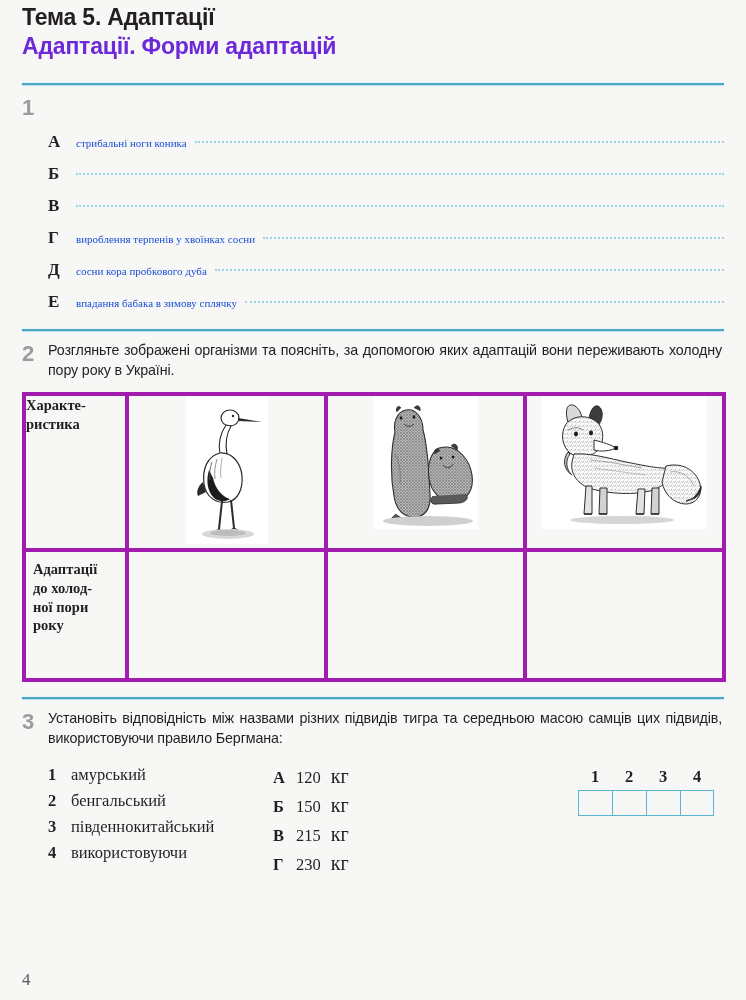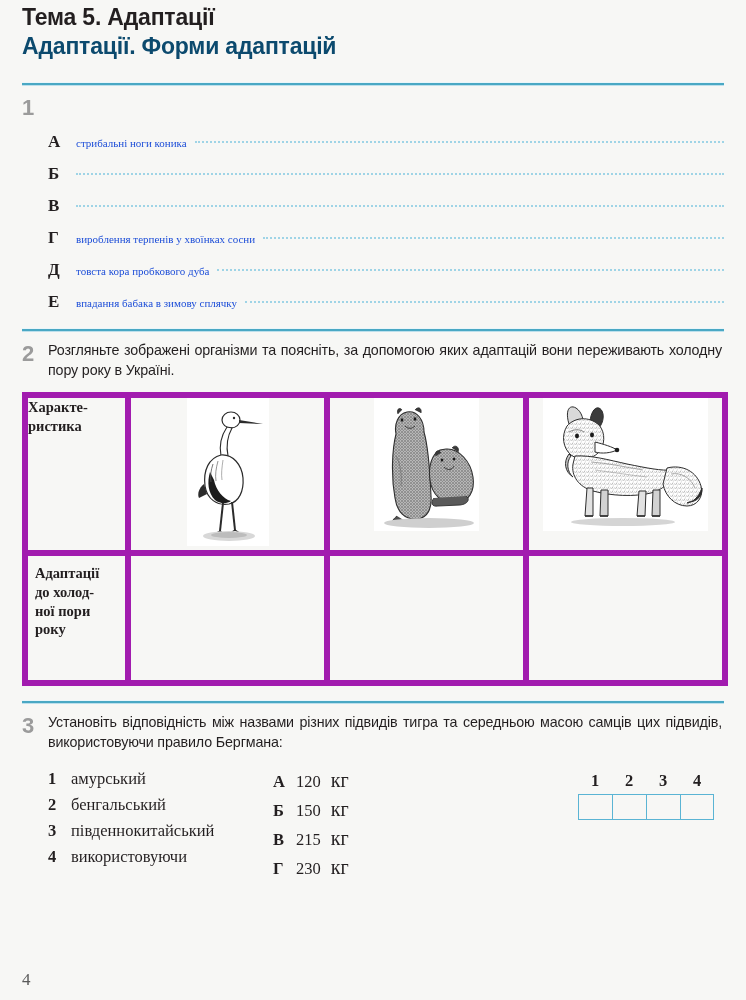--- a/index.html
+++ b/index.html
@@ -37,7 +37,7 @@
     font-size: 23px;
     font-weight: bold;
     letter-spacing: -0.2px;
-    color: #0c4a6e;
+    color: #6d28d9;
     margin: 3px 0 0 0;
     line-height: 1.15;
   }

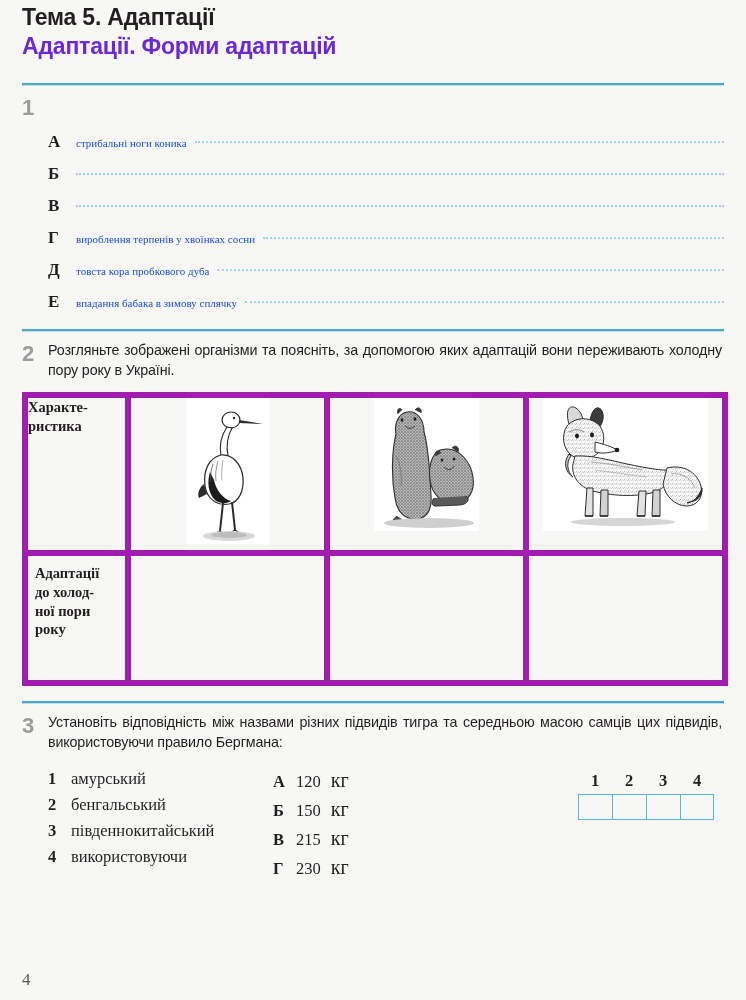--- a/index.html
+++ b/index.html
@@ -256,7 +256,7 @@
     </li>
     <li class="letter-item">
       <span class="li-letter">Д</span>
-      <span class="li-text">товста кора пробкового дуба</span>
+      <span class="li-text">сосни кора пробкового дуба</span>
       <span class="li-dots"></span>
     </li>
     <li class="letter-item">

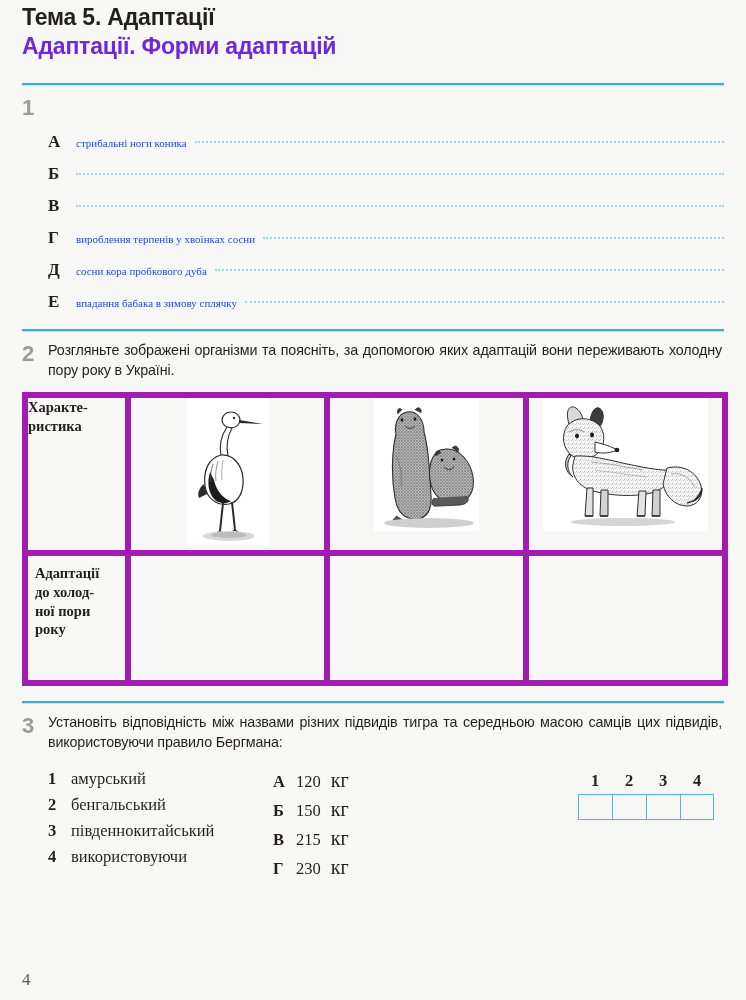--- a/index.html
+++ b/index.html
@@ -126,7 +126,7 @@
     table-layout: fixed;
   }
   .organisms-table td {
-    border: 6px solid #a21caf;
+    border: 4px solid #a21caf;
     vertical-align: top;
     padding: 8px 7px;
     background: transparent;

